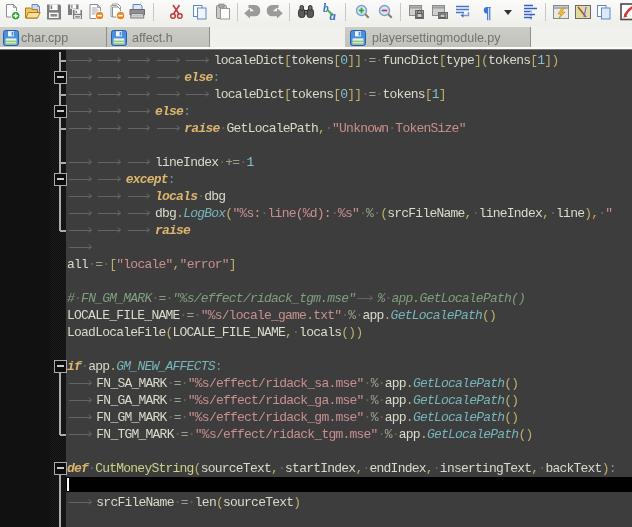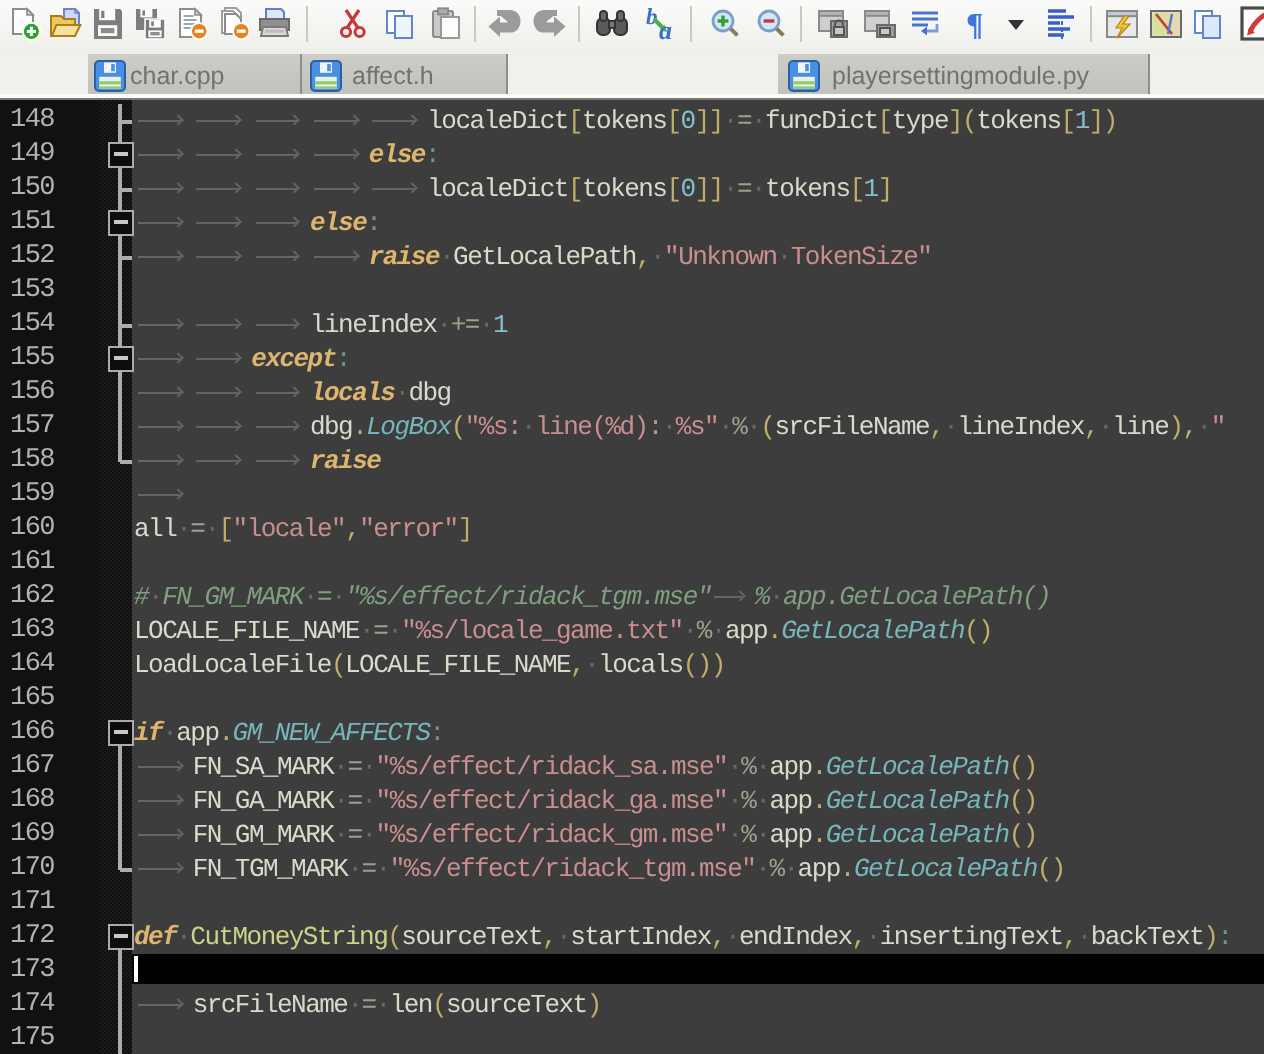--- a/index.html
+++ b/index.html
@@ -10,7 +10,7 @@
   .ticon{position:absolute;top:3px;width:18px;height:18px;}
   #tabbar{position:absolute;left:0;top:26px;width:632px;height:24px;background:#f0f0ed;}
   .tab{position:absolute;top:1px;height:21px;background:linear-gradient(#cdcdc7,#c1c1bb);
-    border-right:1px solid #8f8f8a;box-sizing:border-box;margin-left:44px;}
+    border-right:1px solid #8f8f8a;box-sizing:border-box;}
   .tab .tx{position:absolute;top:3.5px;font-size:12.5px;color:#72726d;white-space:nowrap;}
   #tabstrip-bottom{position:absolute;left:0;top:47px;width:632px;height:3px;background:#fbfbfa;border-bottom:0;}
   #tabhair{position:absolute;left:0;top:49px;width:632px;height:1px;background:#79766f;}

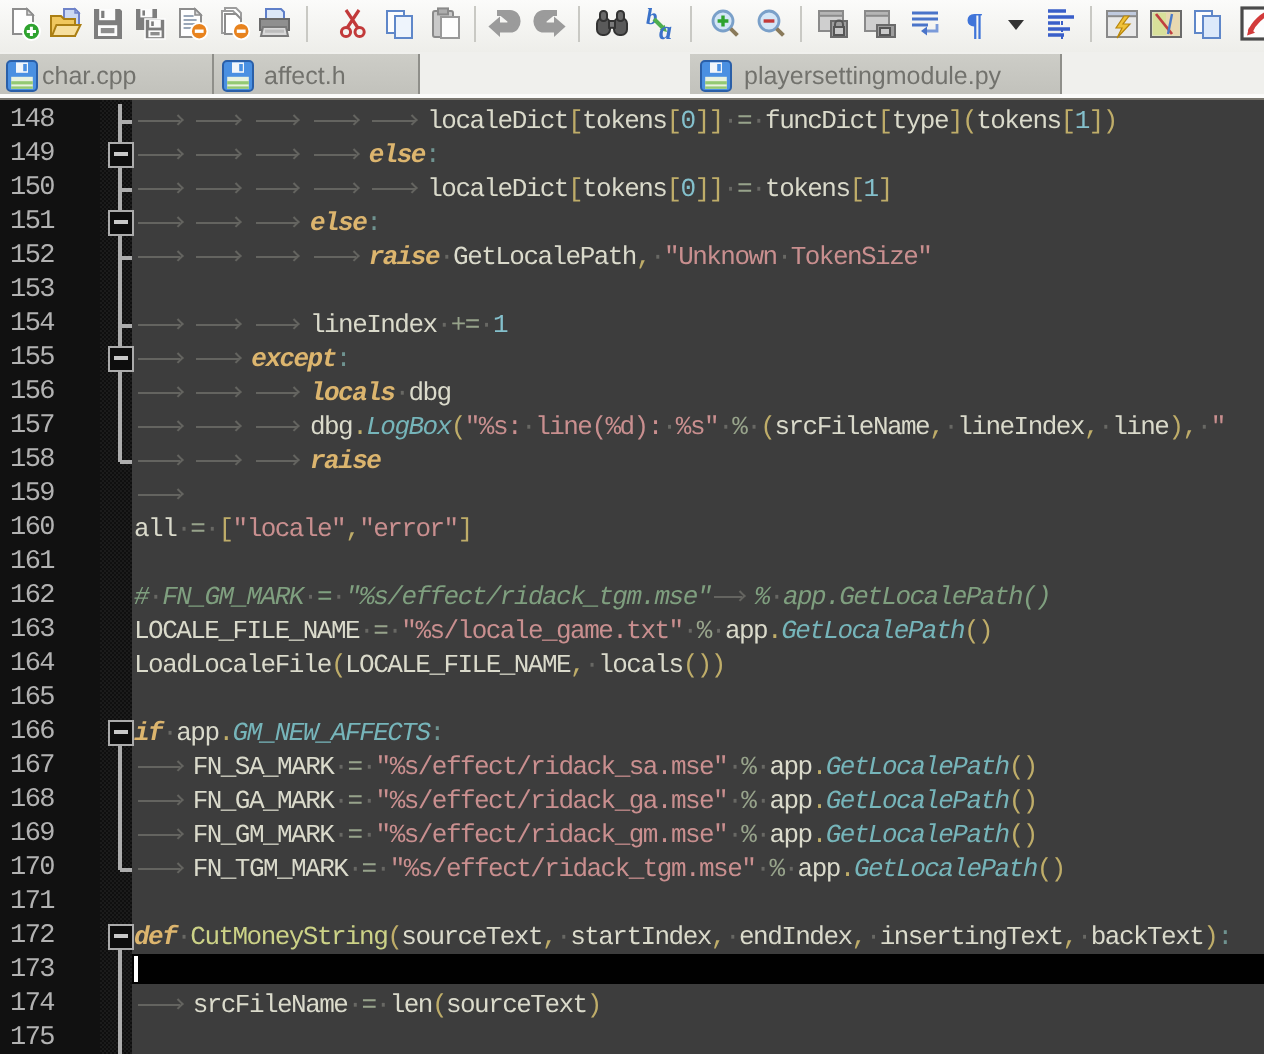--- a/index.html
+++ b/index.html
@@ -252,7 +252,6 @@
   <div id="foldmargin"></div>
   <div id="caretline"></div>
   <div id="caret"></div>
-  <div id="nums">148<br>149<br>150<br>151<br>152<br>153<br>154<br>155<br>156<br>157<br>158<br>159<br>160<br>161<br>162<br>163<br>164<br>165<br>166<br>167<br>168<br>169<br>170<br>171<br>172<br>173<br>174<br>175</div>
   <div id="code">
     <div class="cl" style="top:4px"><span class="t"></span><span class="t"></span><span class="t"></span><span class="t"></span><span class="t"></span><span class="d">localeDict</span><span class="p">[</span><span class="d">tokens</span><span class="p">[</span><span class="n">0</span><span class="p">]]</span><span class="w">·</span><span class="o">=</span><span class="w">·</span><span class="d">funcDict</span><span class="p">[</span><span class="d">type</span><span class="p">](</span><span class="d">tokens</span><span class="p">[</span><span class="n">1</span><span class="p">])</span></div>
     <div class="cl" style="top:21px"><span class="t"></span><span class="t"></span><span class="t"></span><span class="t"></span><span class="k">else</span><span class="q">:</span></div>

